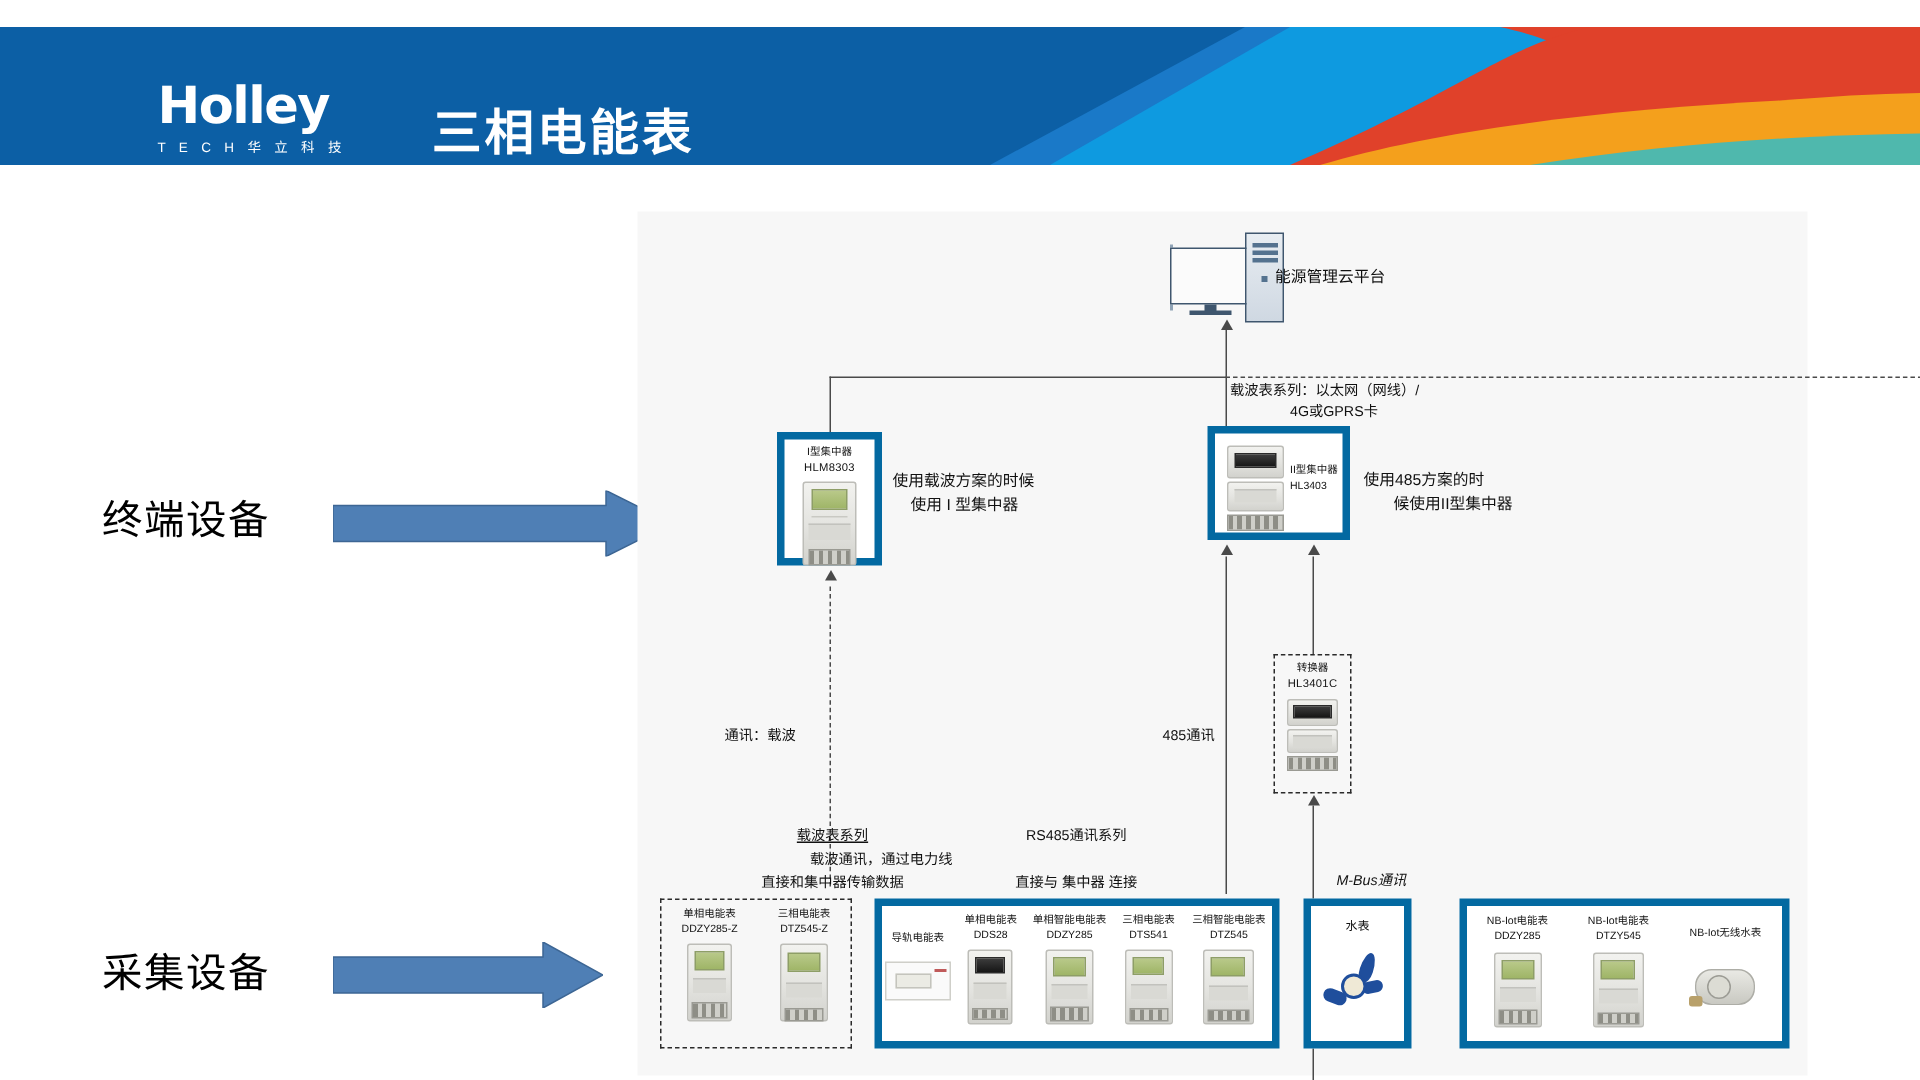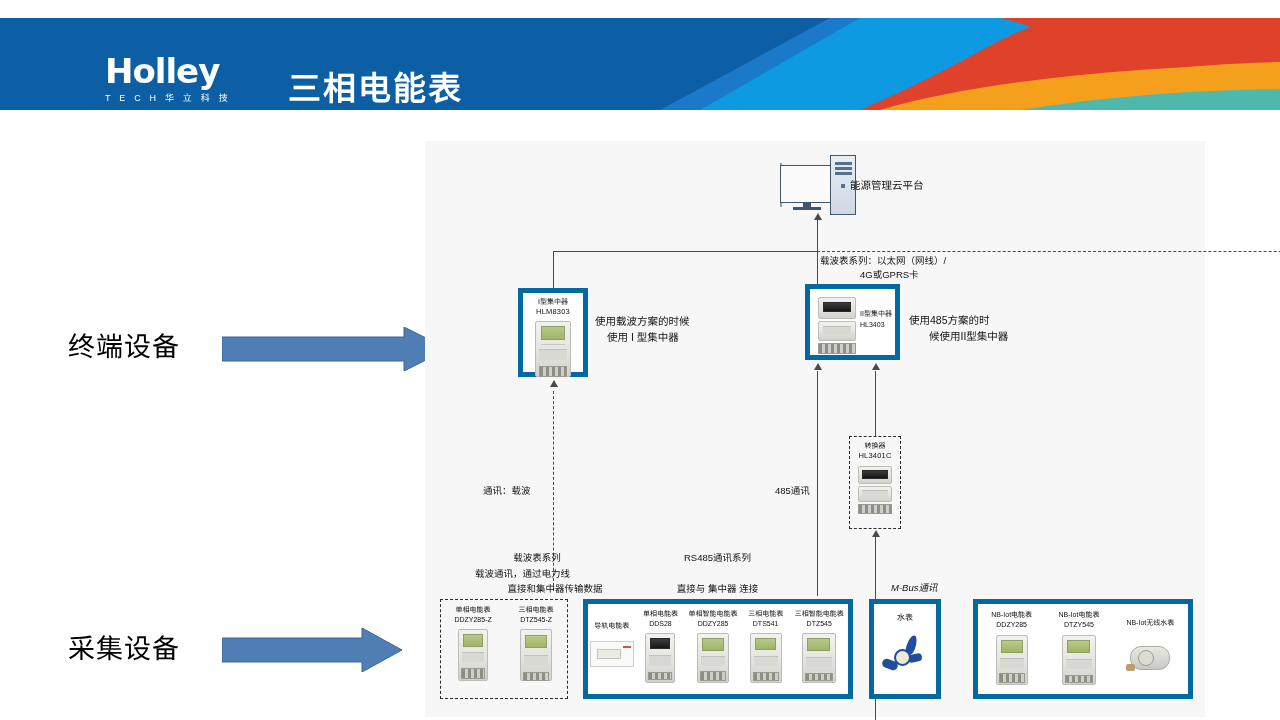--- a/index.html
+++ b/index.html
@@ -284,7 +284,7 @@
   <div class="arrowhead" style="left:447px;top:389px;"></div>
   <div class="note" style="left:466px;top:440px;text-align:left;font-style:italic;">M-Bus通讯</div>
 
-  <div class="caption small" style="left:72px;top:410px;text-align:center;width:80px;">载波表系列</div>
+  <div class="caption small" style="left:90px;top:410px;text-align:center;width:80px;text-decoration:underline;">载波表系列</div>
   <div class="caption small" style="left:50px;top:426px;text-align:left;width:160px;">载波通讯，通过电力线</div>
   <div class="caption small" style="left:50px;top:441px;text-align:center;width:160px;">直接和集中器传输数据</div>
 

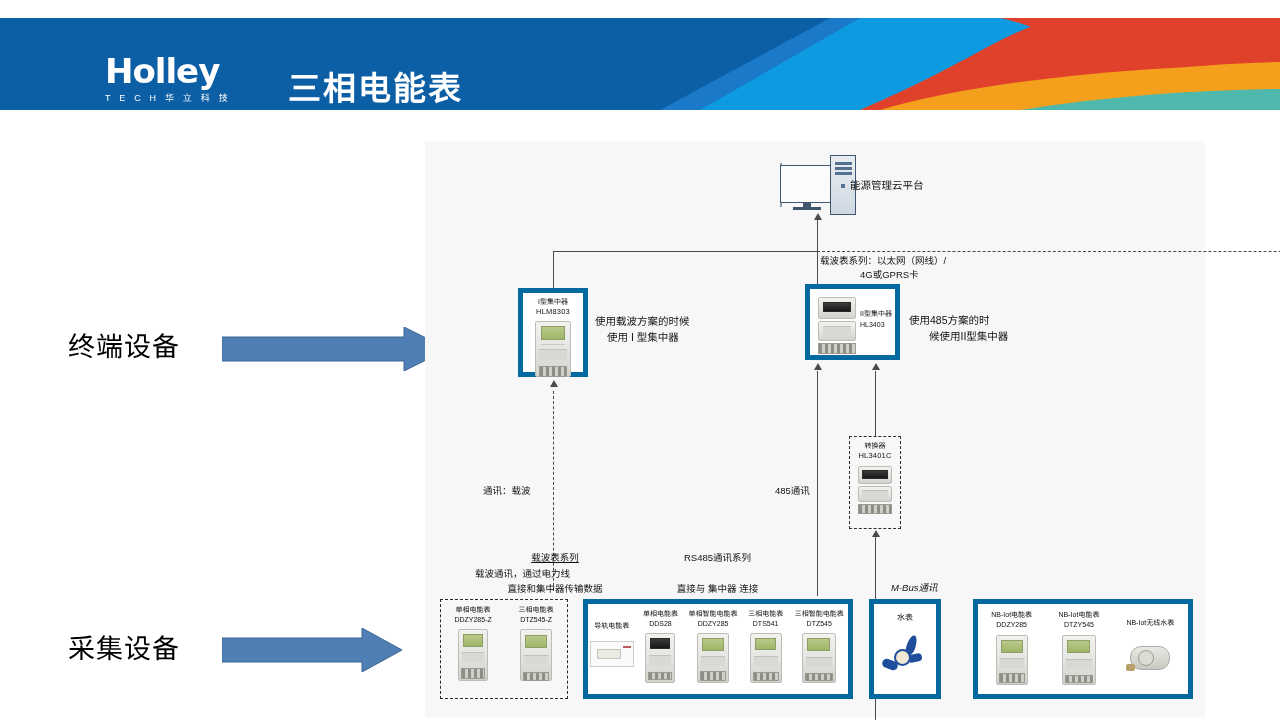--- a/index.html
+++ b/index.html
@@ -285,7 +285,7 @@
   <div class="note" style="left:466px;top:440px;text-align:left;font-style:italic;">M-Bus通讯</div>
 
   <div class="caption small" style="left:90px;top:410px;text-align:center;width:80px;text-decoration:underline;">载波表系列</div>
-  <div class="caption small" style="left:50px;top:426px;text-align:left;width:160px;">载波通讯，通过电力线</div>
+  <div class="caption small" style="left:50px;top:426px;text-align:right;width:160px;">载波通讯，通过电力线</div>
   <div class="caption small" style="left:50px;top:441px;text-align:center;width:160px;">直接和集中器传输数据</div>
 
   <div class="node dashed" style="left:15px;top:458px;width:128px;height:100px;">

